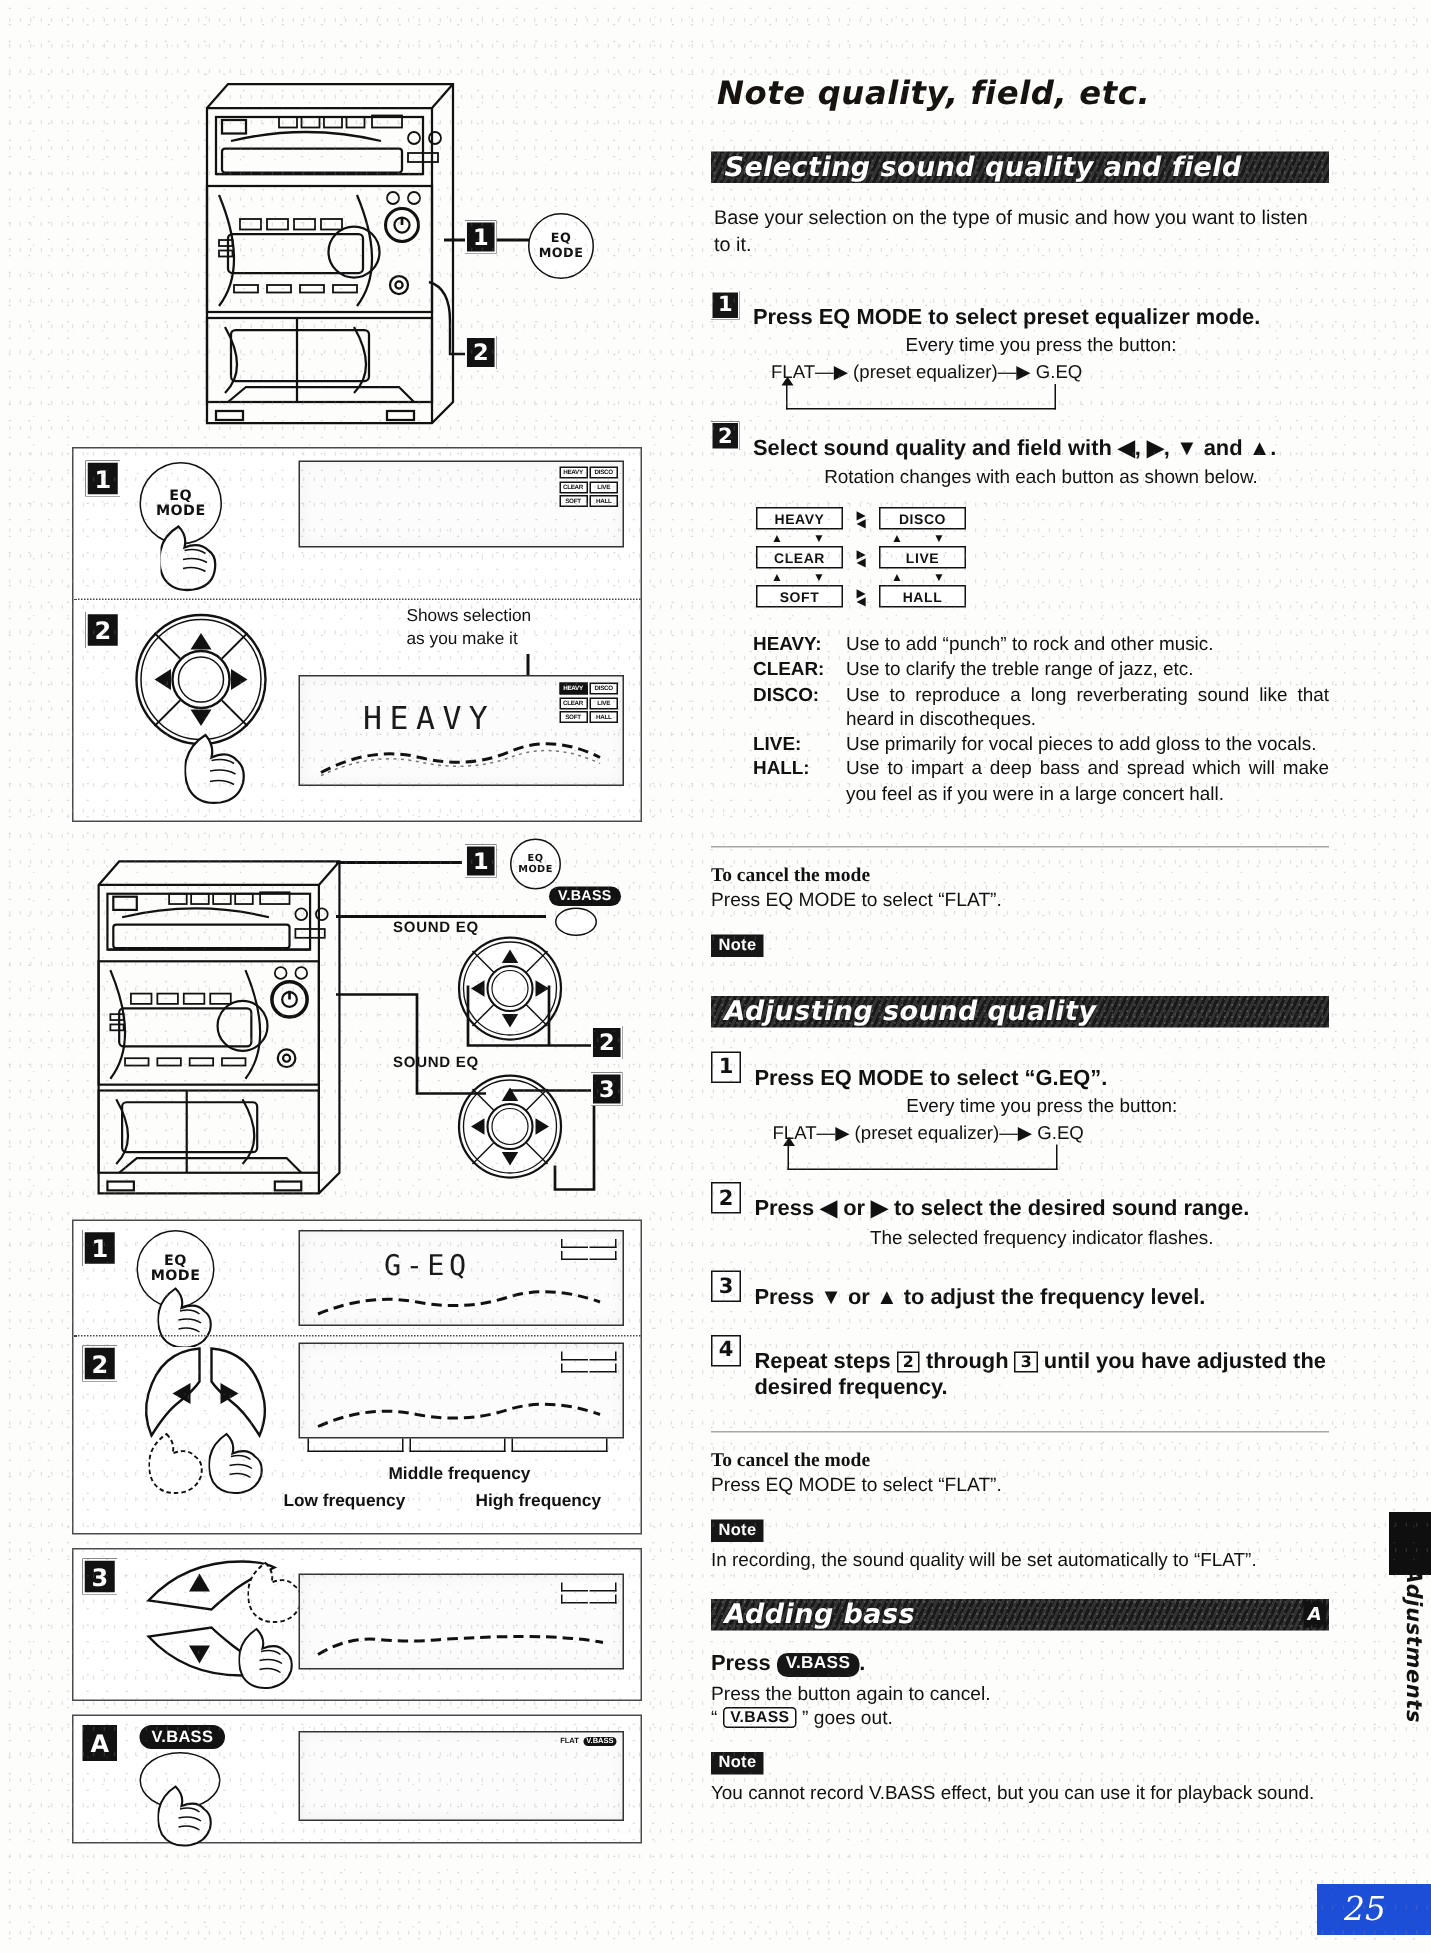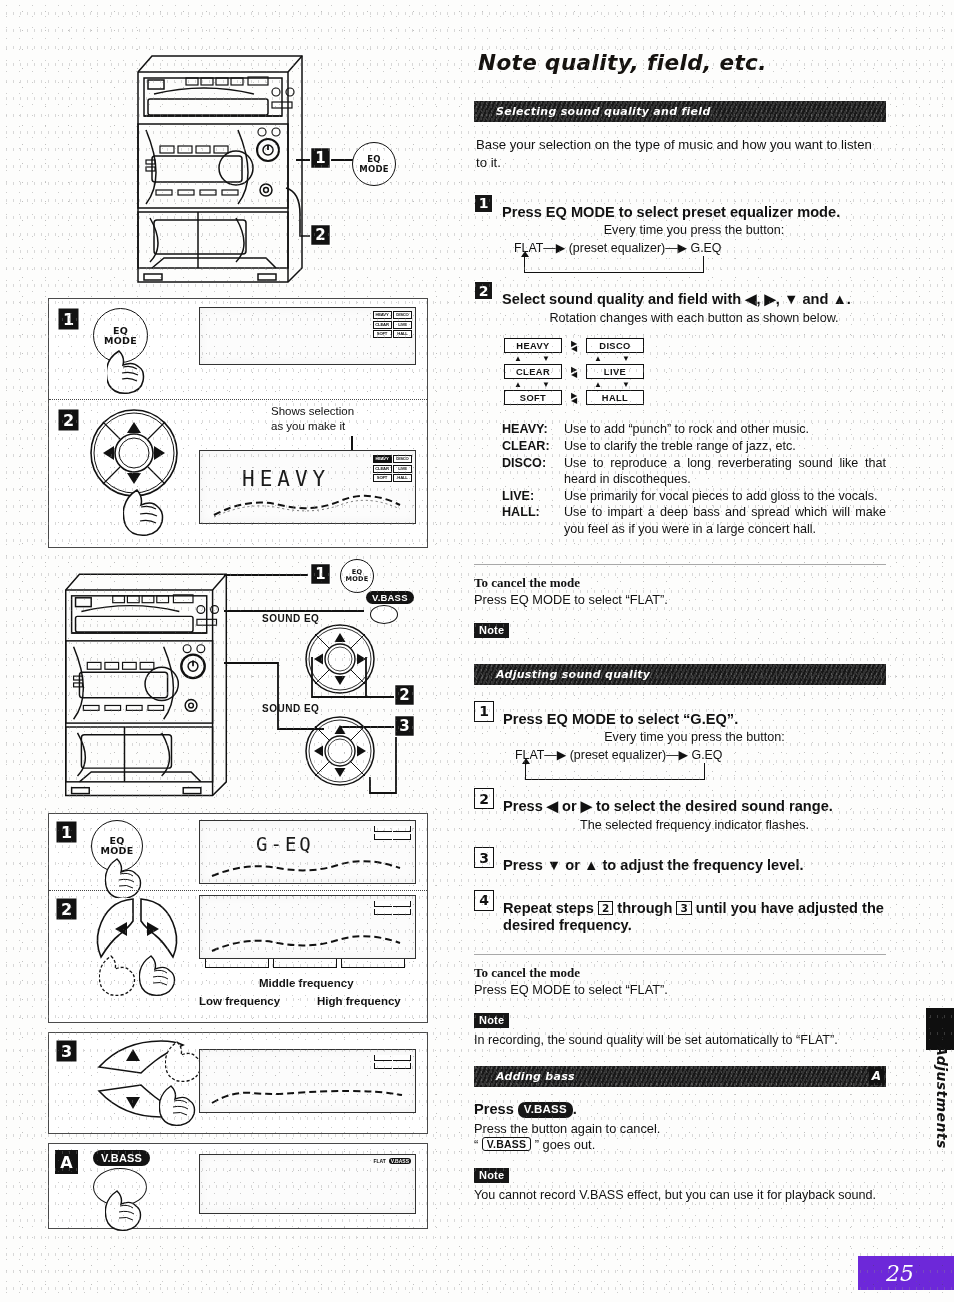--- a/index.html
+++ b/index.html
@@ -50,8 +50,8 @@
   }
   .band-label{
     color:#fff;font-weight:bold;font-style:italic;
-    font-size:11px;letter-spacing:.3px;
-    padding-left:22px;
+    font-size:18px;letter-spacing:.3px;
+    padding-left:9px;
     font-family:"DejaVu Sans", sans-serif;
     text-shadow:0 0 1px #000;
   }

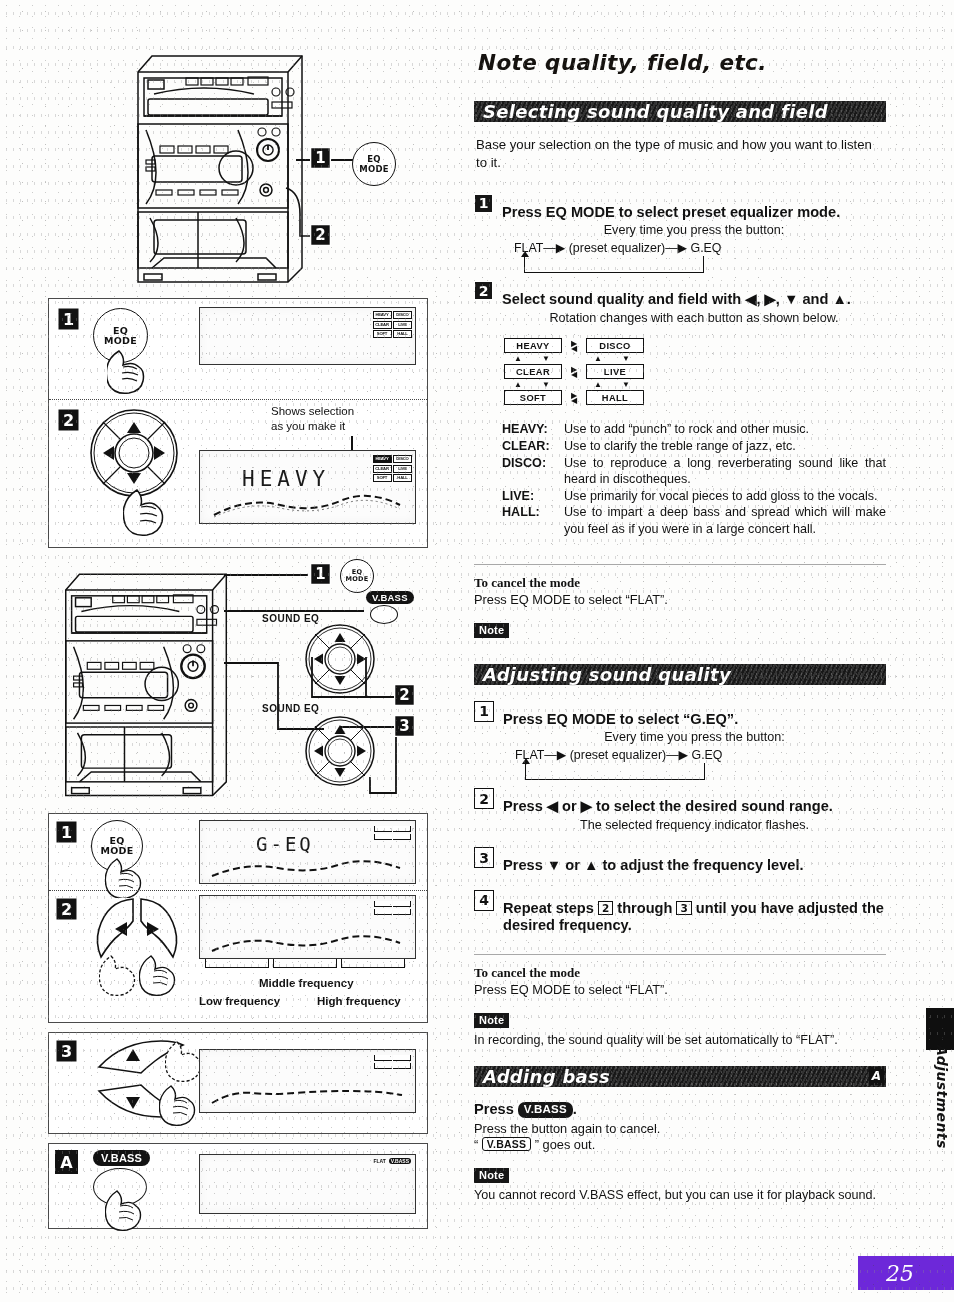--- a/index.html
+++ b/index.html
@@ -526,7 +526,7 @@
         <div class="brace" style="left:224px;top:68px;width:62px;height:8px;"></div>
         <div class="brace" style="left:292px;top:68px;width:62px;height:8px;"></div>
         <div class="lbl b" style="left:210px;top:86px;font-size:11.5px;">Middle frequency</div>
-        <div class="lbl b" style="left:150px;top:104px;font-size:11.5px;">Low frequency</div>
+        <div class="lbl b" style="left:140px;top:104px;font-size:11.5px;">Low frequency</div>
         <div class="lbl b" style="left:268px;top:104px;font-size:11.5px;">High frequency</div>
       </div>
     </div>

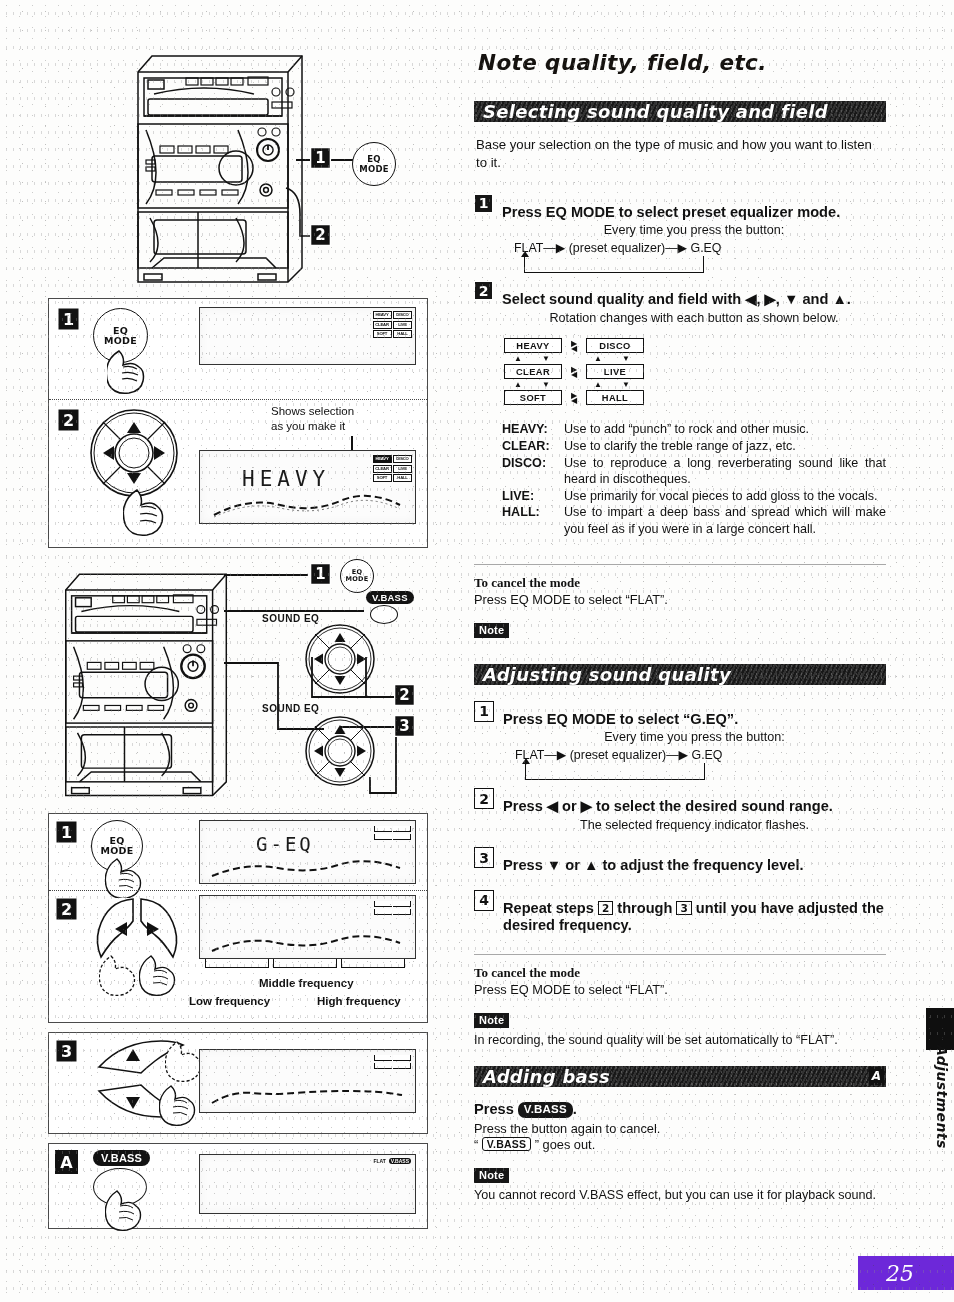--- a/index.html
+++ b/index.html
@@ -217,8 +217,8 @@
     color:#111;
   }
   .pagenum{
-    position:absolute;right:0;bottom:12px;width:96px;height:34px;
-    background:#6d28d9;color:#fff;
+    position:absolute;right:0;bottom:12px;width:76px;height:34px;
+    background:#1d4ed8;color:#fff;
     display:flex;align-items:center;justify-content:center;
     font-family:"DejaVu Serif", serif;font-style:italic;font-size:22px;
     padding-right:12px;box-sizing:border-box;

